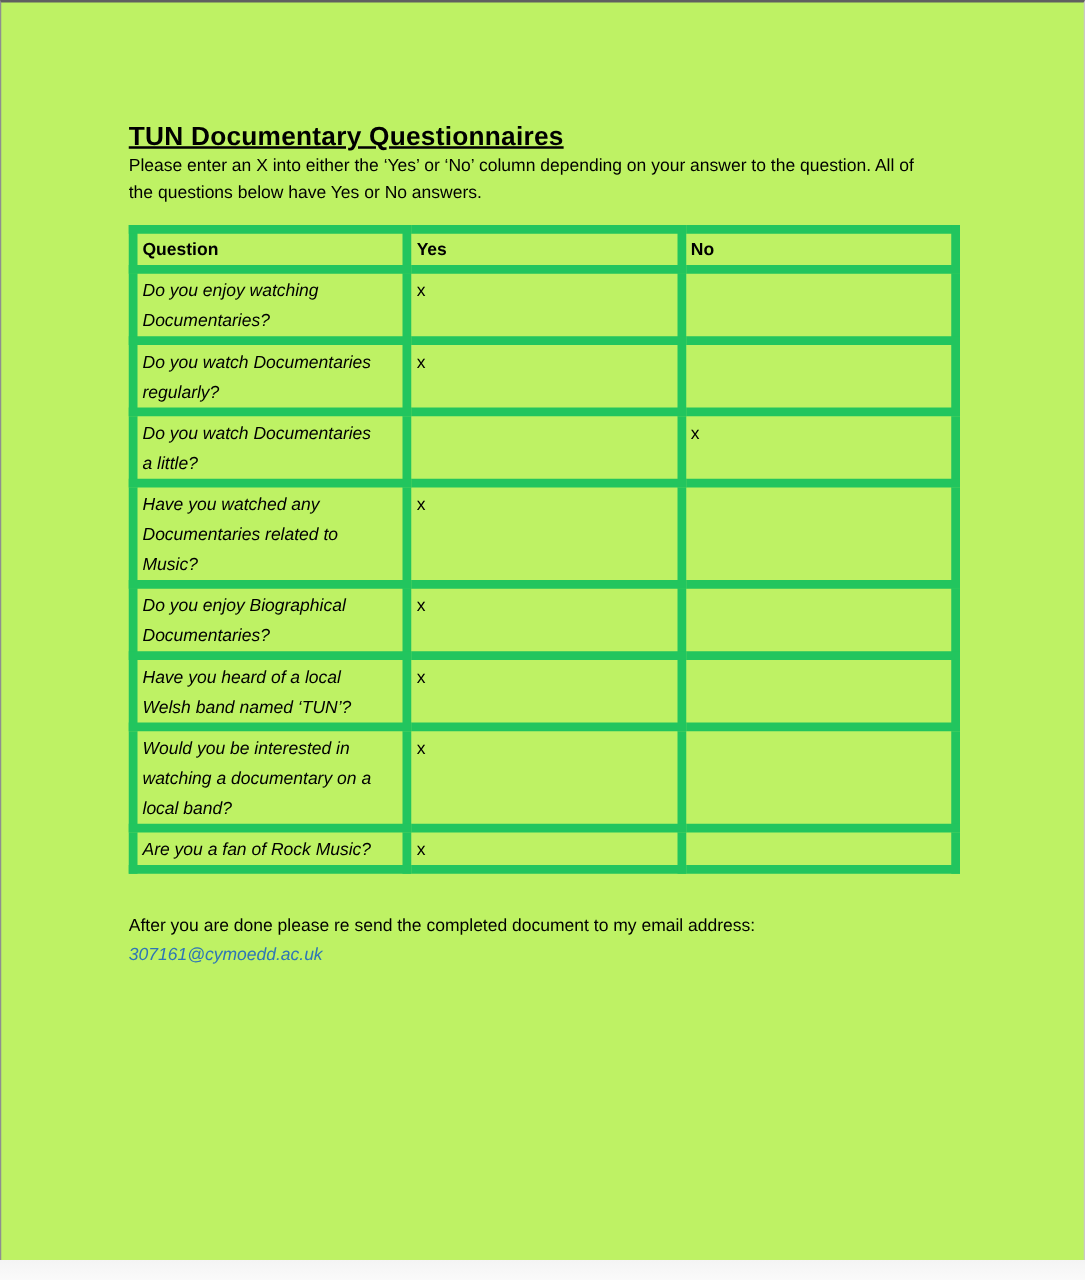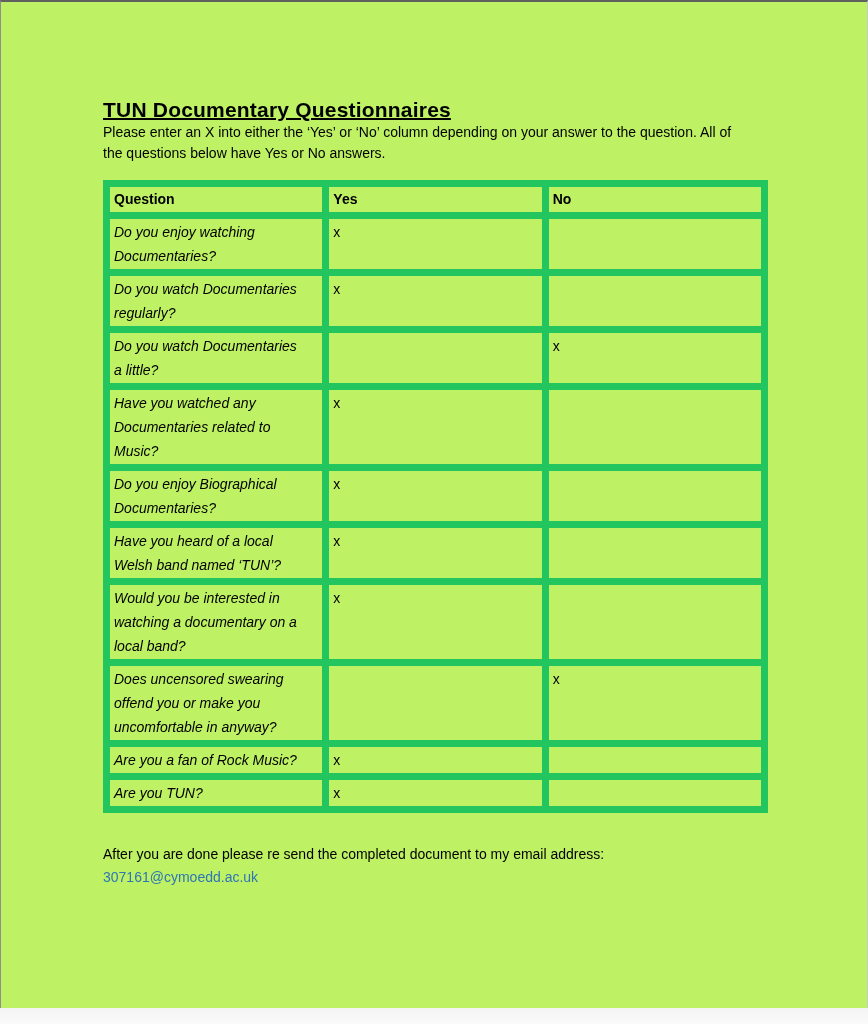--- a/index.html
+++ b/index.html
@@ -163,13 +163,6 @@
             <td></td>
           </tr>
           <tr>
-            <td class="q">Does uncensored swearing
-offend you or make you
-uncomfortable in anyway?</td>
-            <td></td>
-            <td>x</td>
-          </tr>
-          <tr>
             <td class="q">Are you a fan of Rock Music?</td>
             <td>x</td>
             <td></td>

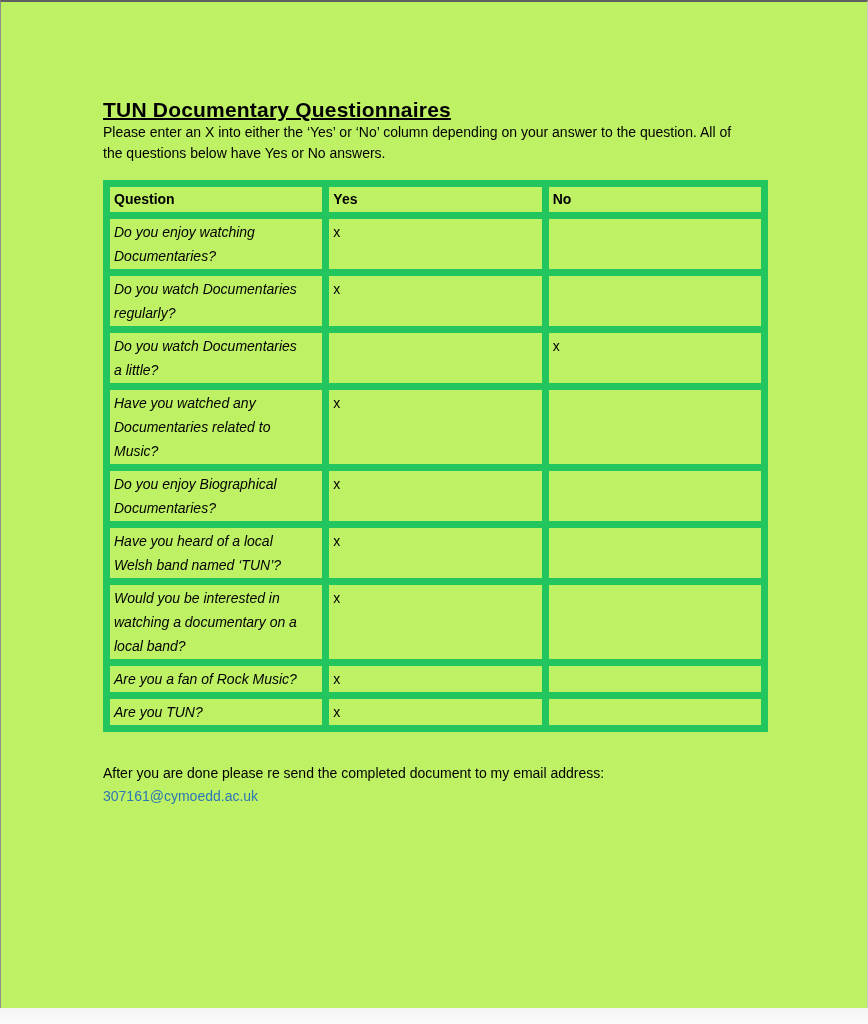--- a/index.html
+++ b/index.html
@@ -167,11 +167,6 @@
             <td>x</td>
             <td></td>
           </tr>
-          <tr>
-            <td class="q">Are you TUN?</td>
-            <td>x</td>
-            <td></td>
-          </tr>
         </tbody>
     </table>
 

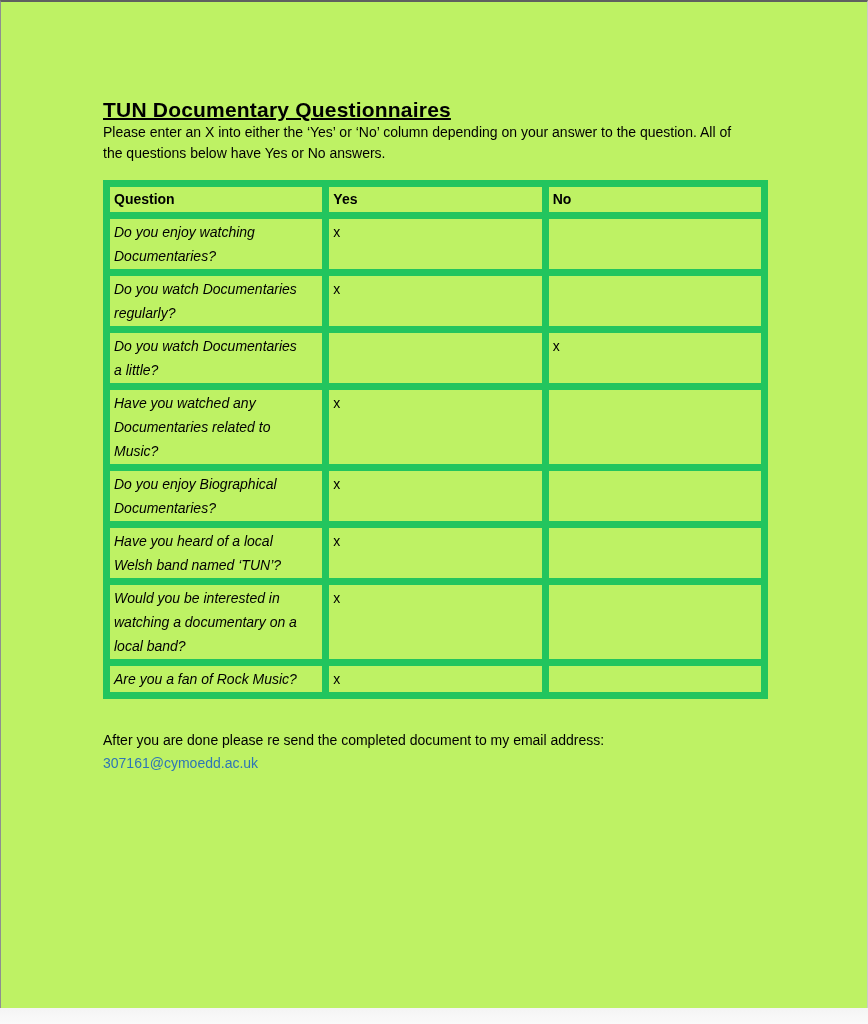--- a/index.html
+++ b/index.html
@@ -90,6 +90,7 @@
     line-height: 22px;
     text-decoration: none;
     cursor: pointer;
+    font-style: italic;
   }
   .page-gap {
     width: 868px;

